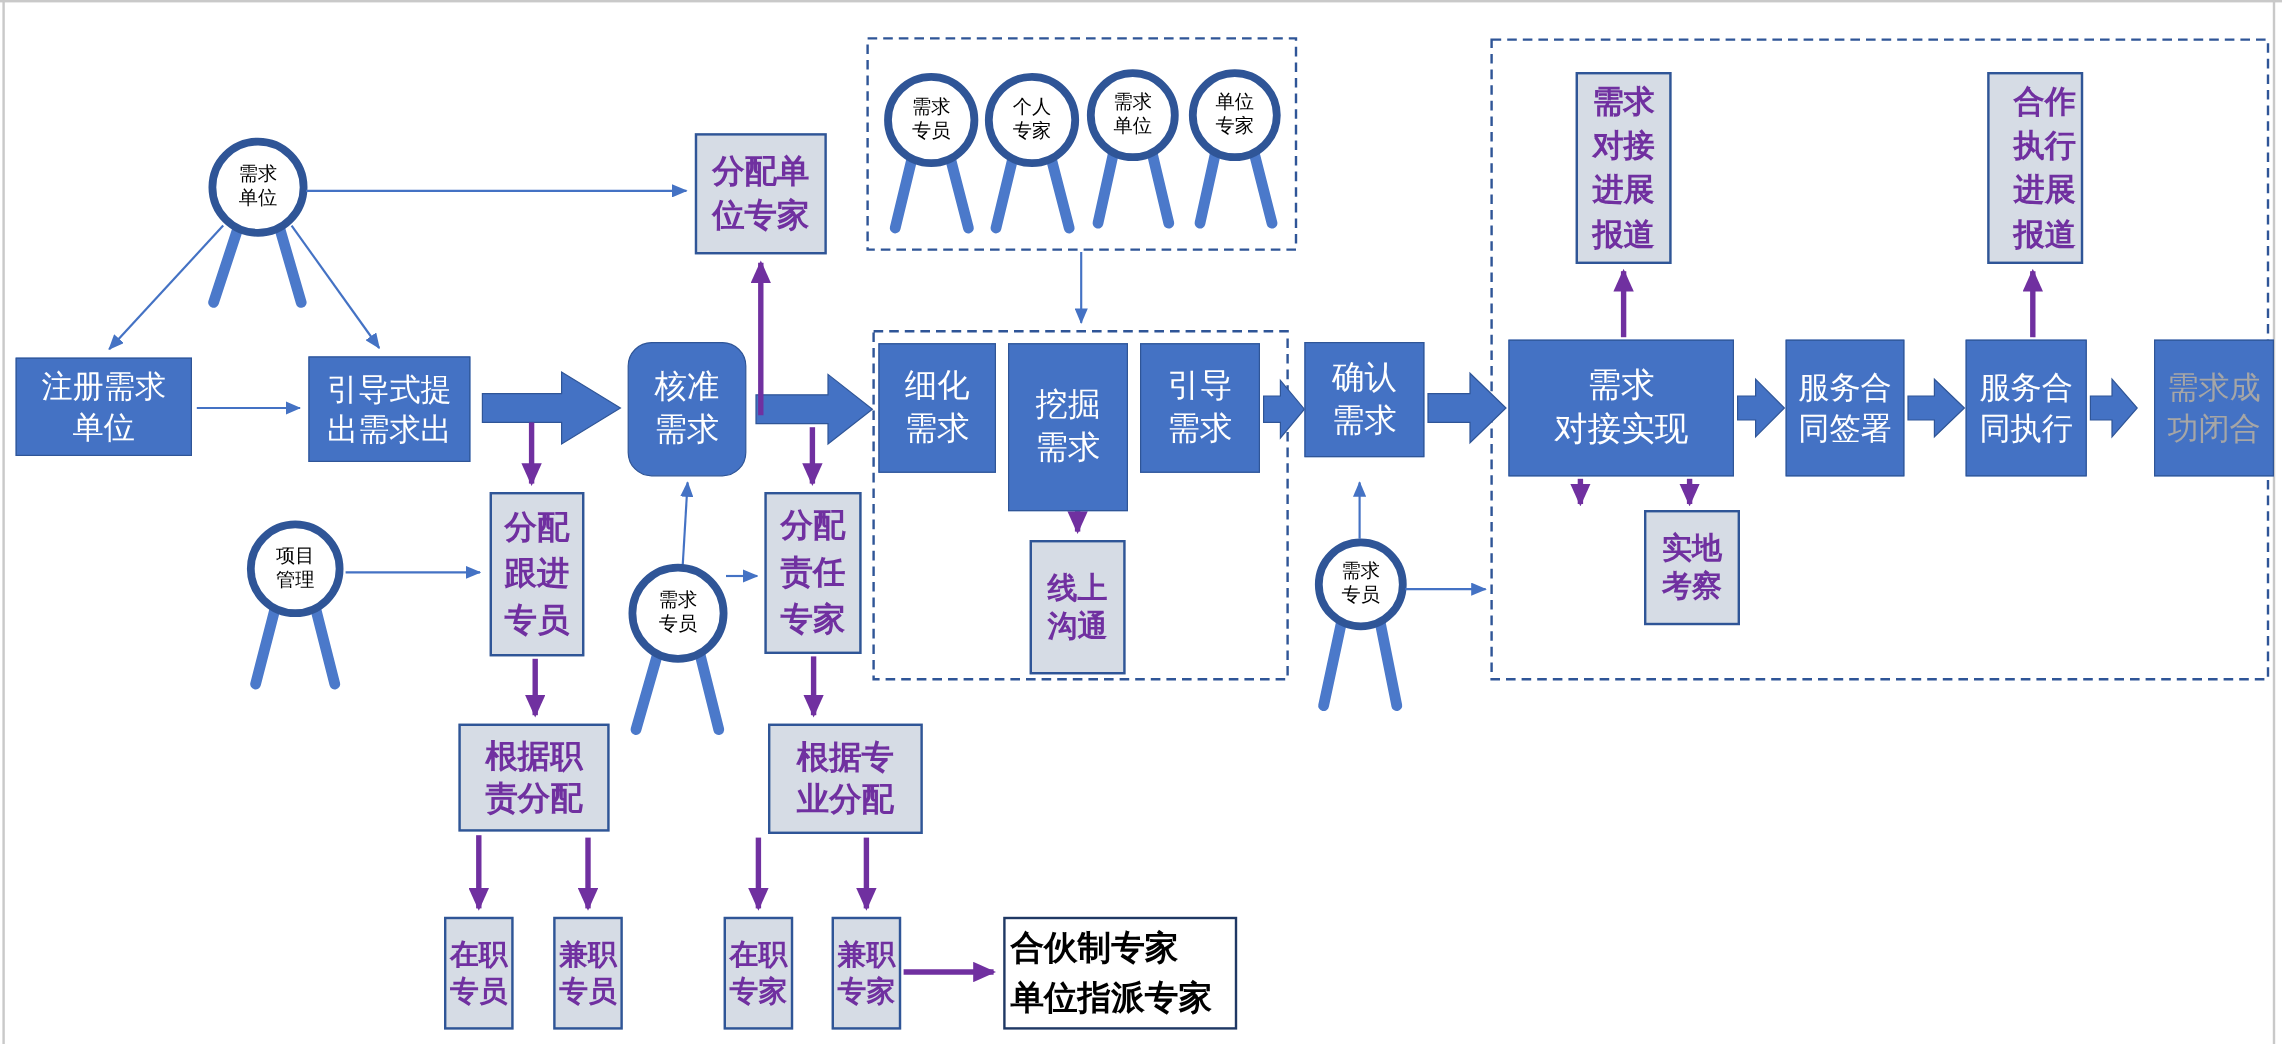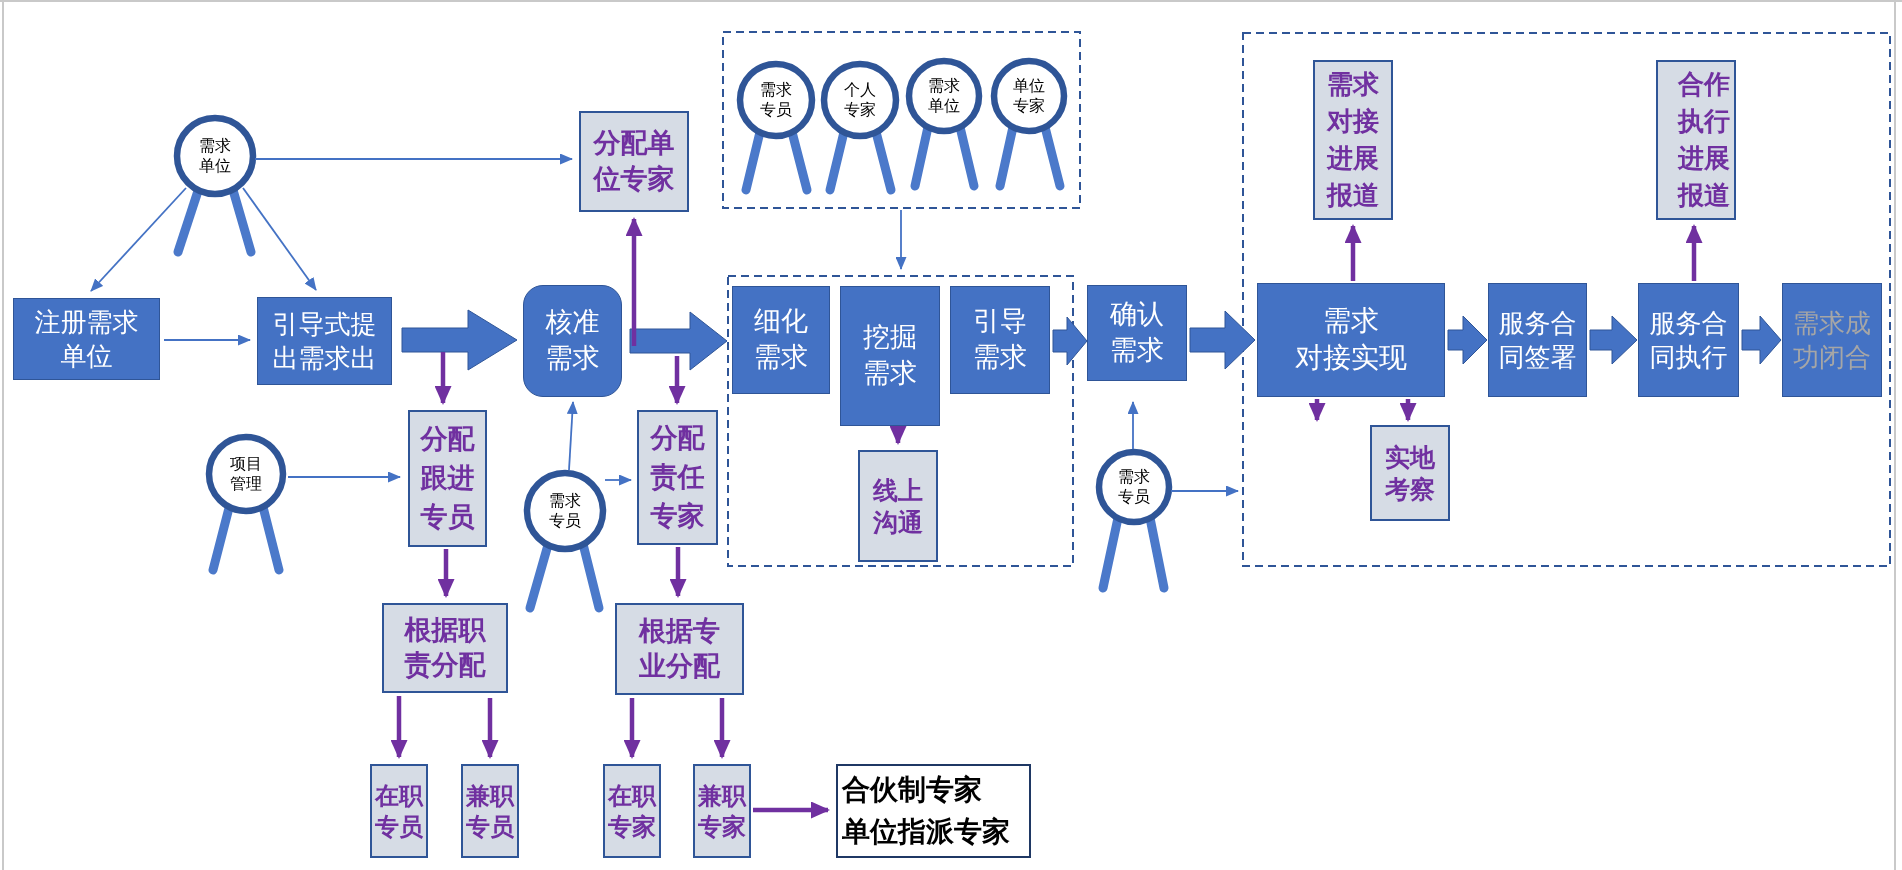--- a/index.html
+++ b/index.html
@@ -28,7 +28,7 @@
     background:#ffffff; border:2.5px solid #1F3864; color:#000;
     font-weight:700; line-height:1.5; text-align:left; justify-content:flex-start; padding-left:4px;
   }
-  .gray-text{color:var(--closed-text-gray);}
+  .gray-text{color:var(--closed-text-gray);margin-left:13px;}
   .actor-label{
     position:absolute; display:flex; align-items:center; justify-content:center;
     text-align:center; white-space:pre-line; color:#000; font-size:16px; line-height:20px;

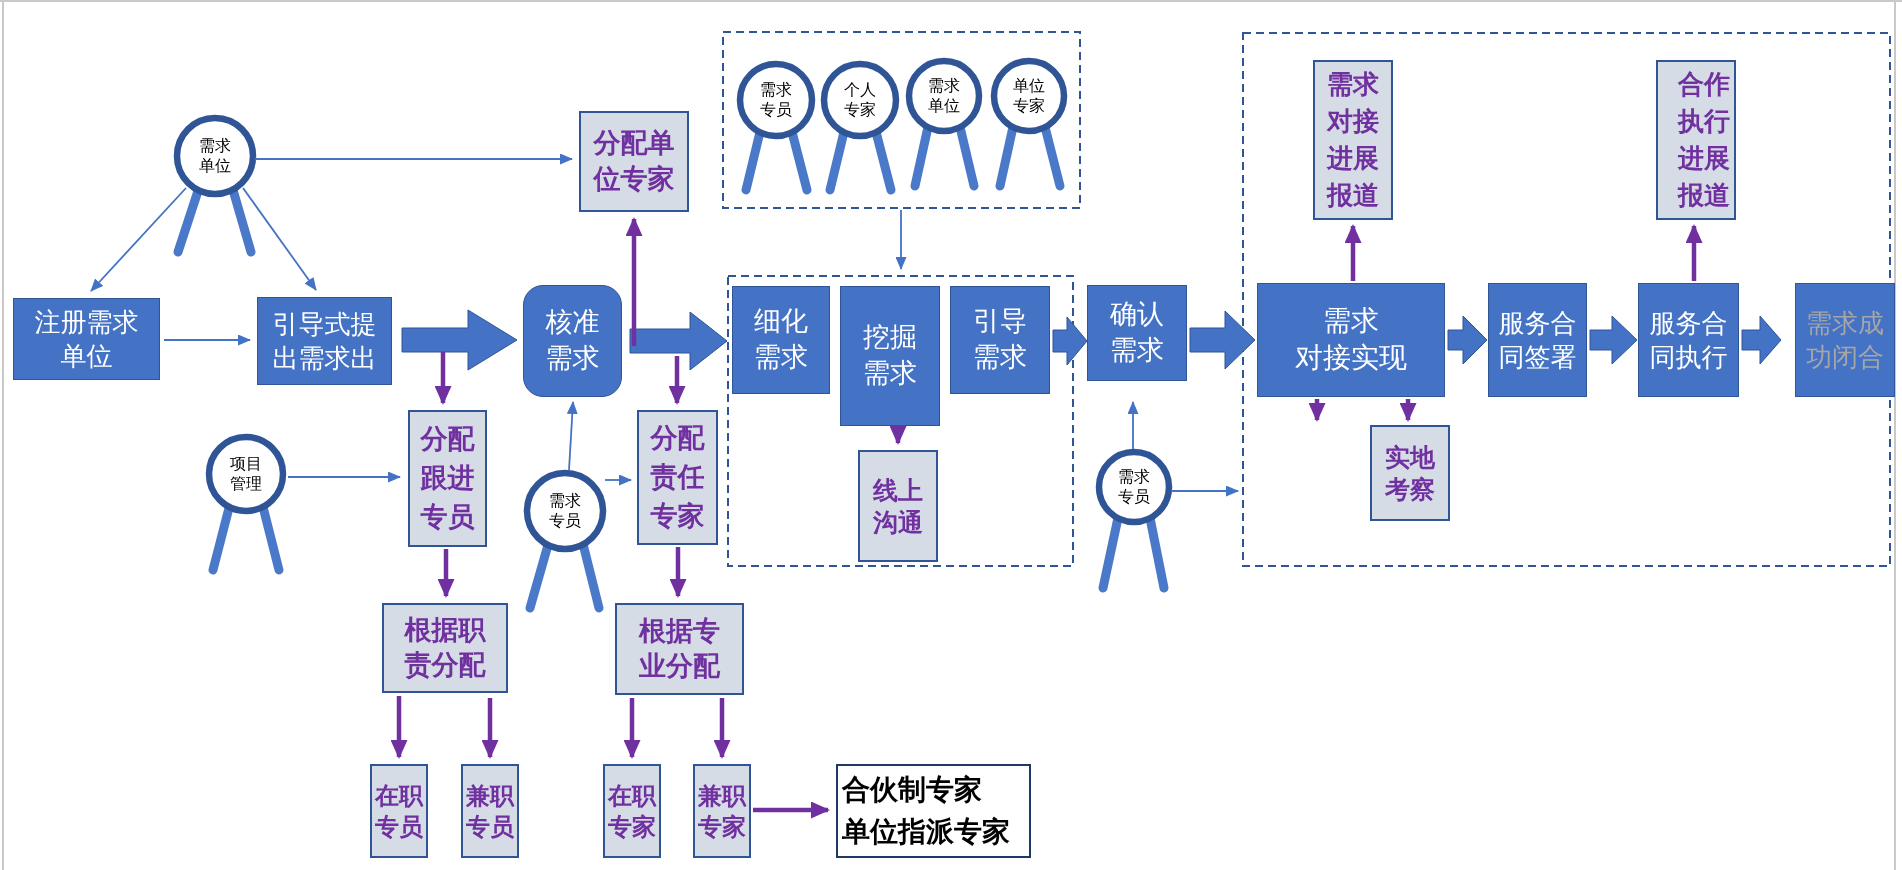--- a/index.html
+++ b/index.html
@@ -174,7 +174,7 @@
 专家</div>
   <div class="bx gray" style="left:382px;top:603px;width:126px;height:90px;font-size:27px;">根据职
 责分配</div>
-  <div class="bx gray" style="left:615px;top:603px;width:129px;height:92px;font-size:27px;">根据专
+  <div class="bx gray" style="left:640px;top:603px;width:129px;height:92px;font-size:27px;">根据专
 业分配</div>
   <div class="bx gray" style="left:370px;top:764px;width:58px;height:94px;font-size:24px;">在职
 专员</div>

